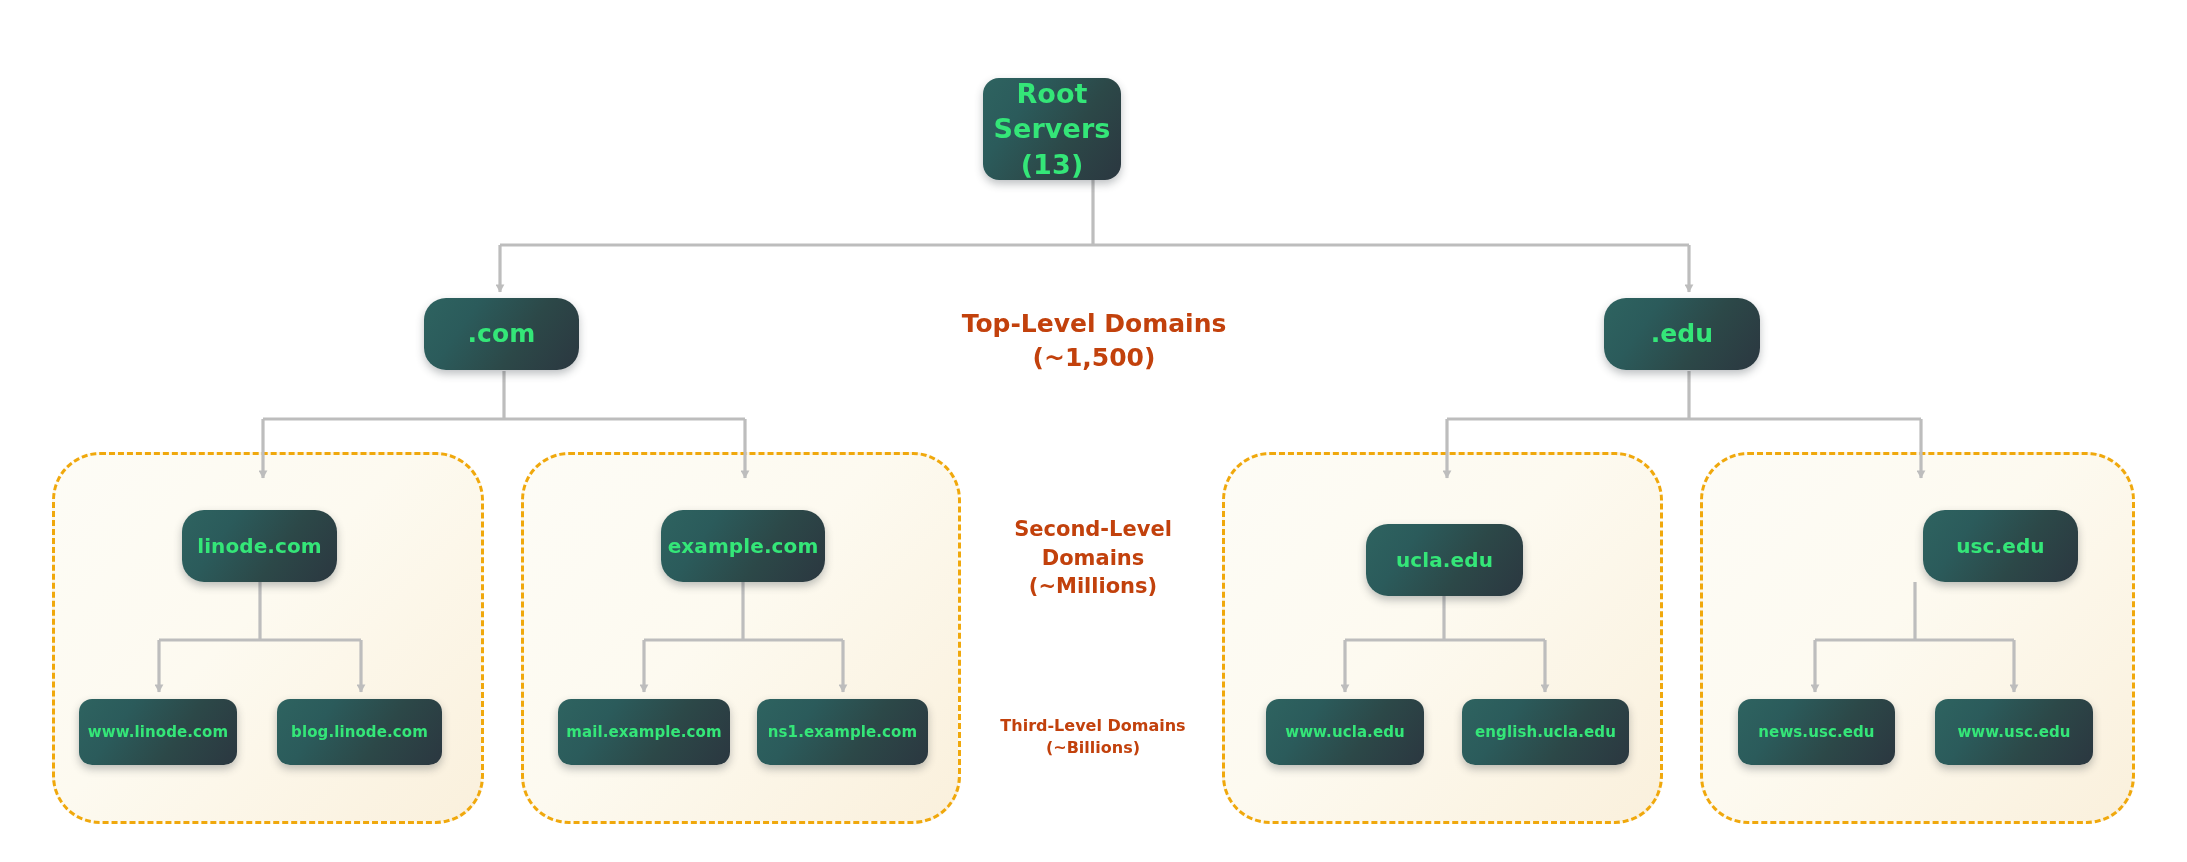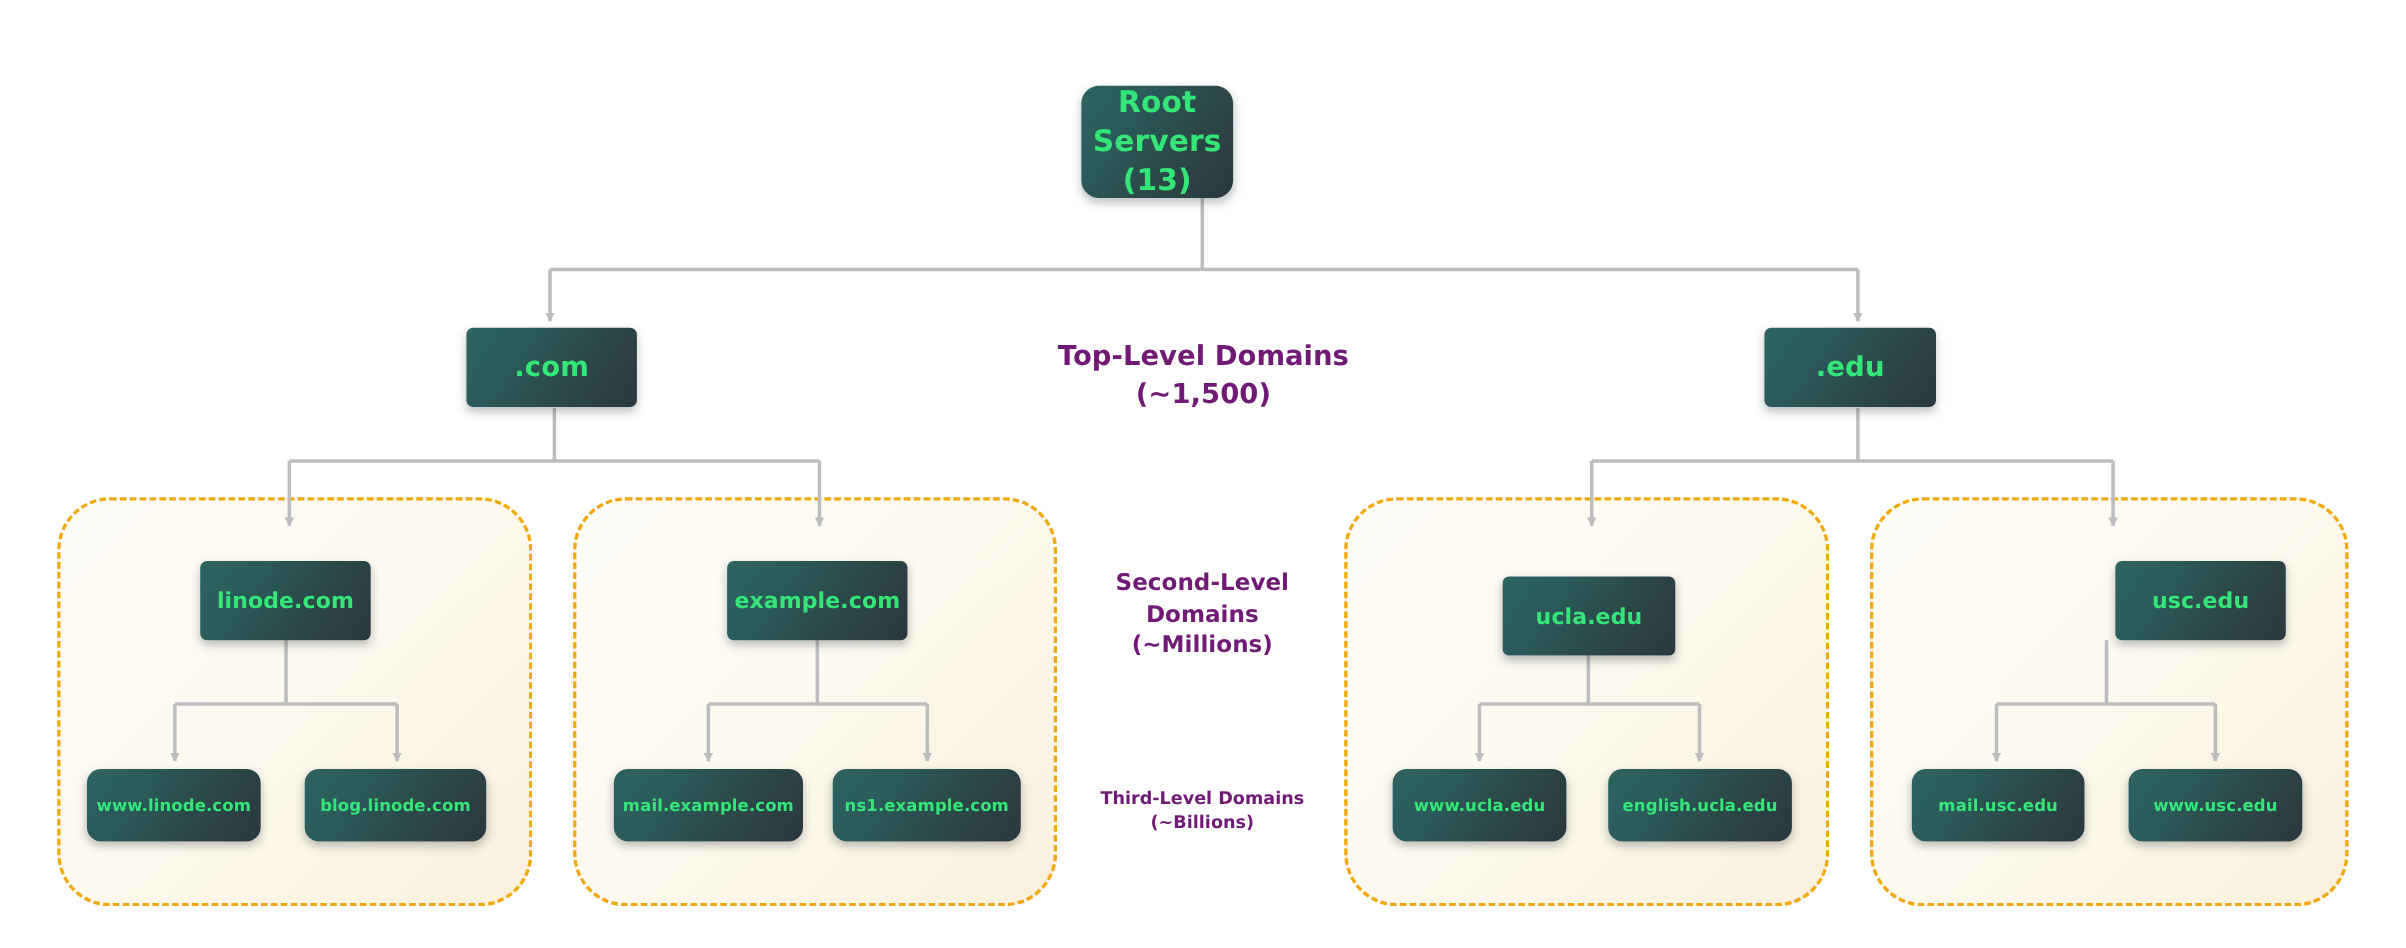--- a/index.html
+++ b/index.html
@@ -40,7 +40,7 @@
     align-items: center;
     justify-content: center;
     text-align: center;
-    border-radius: 6px;
+    border-radius: 22px;
     background: linear-gradient(125deg, #2e6360 0%, #2b5b5b 28%, #2c4848 62%, #2b3740 100%);
     color: #34e678;
     font-weight: bold;

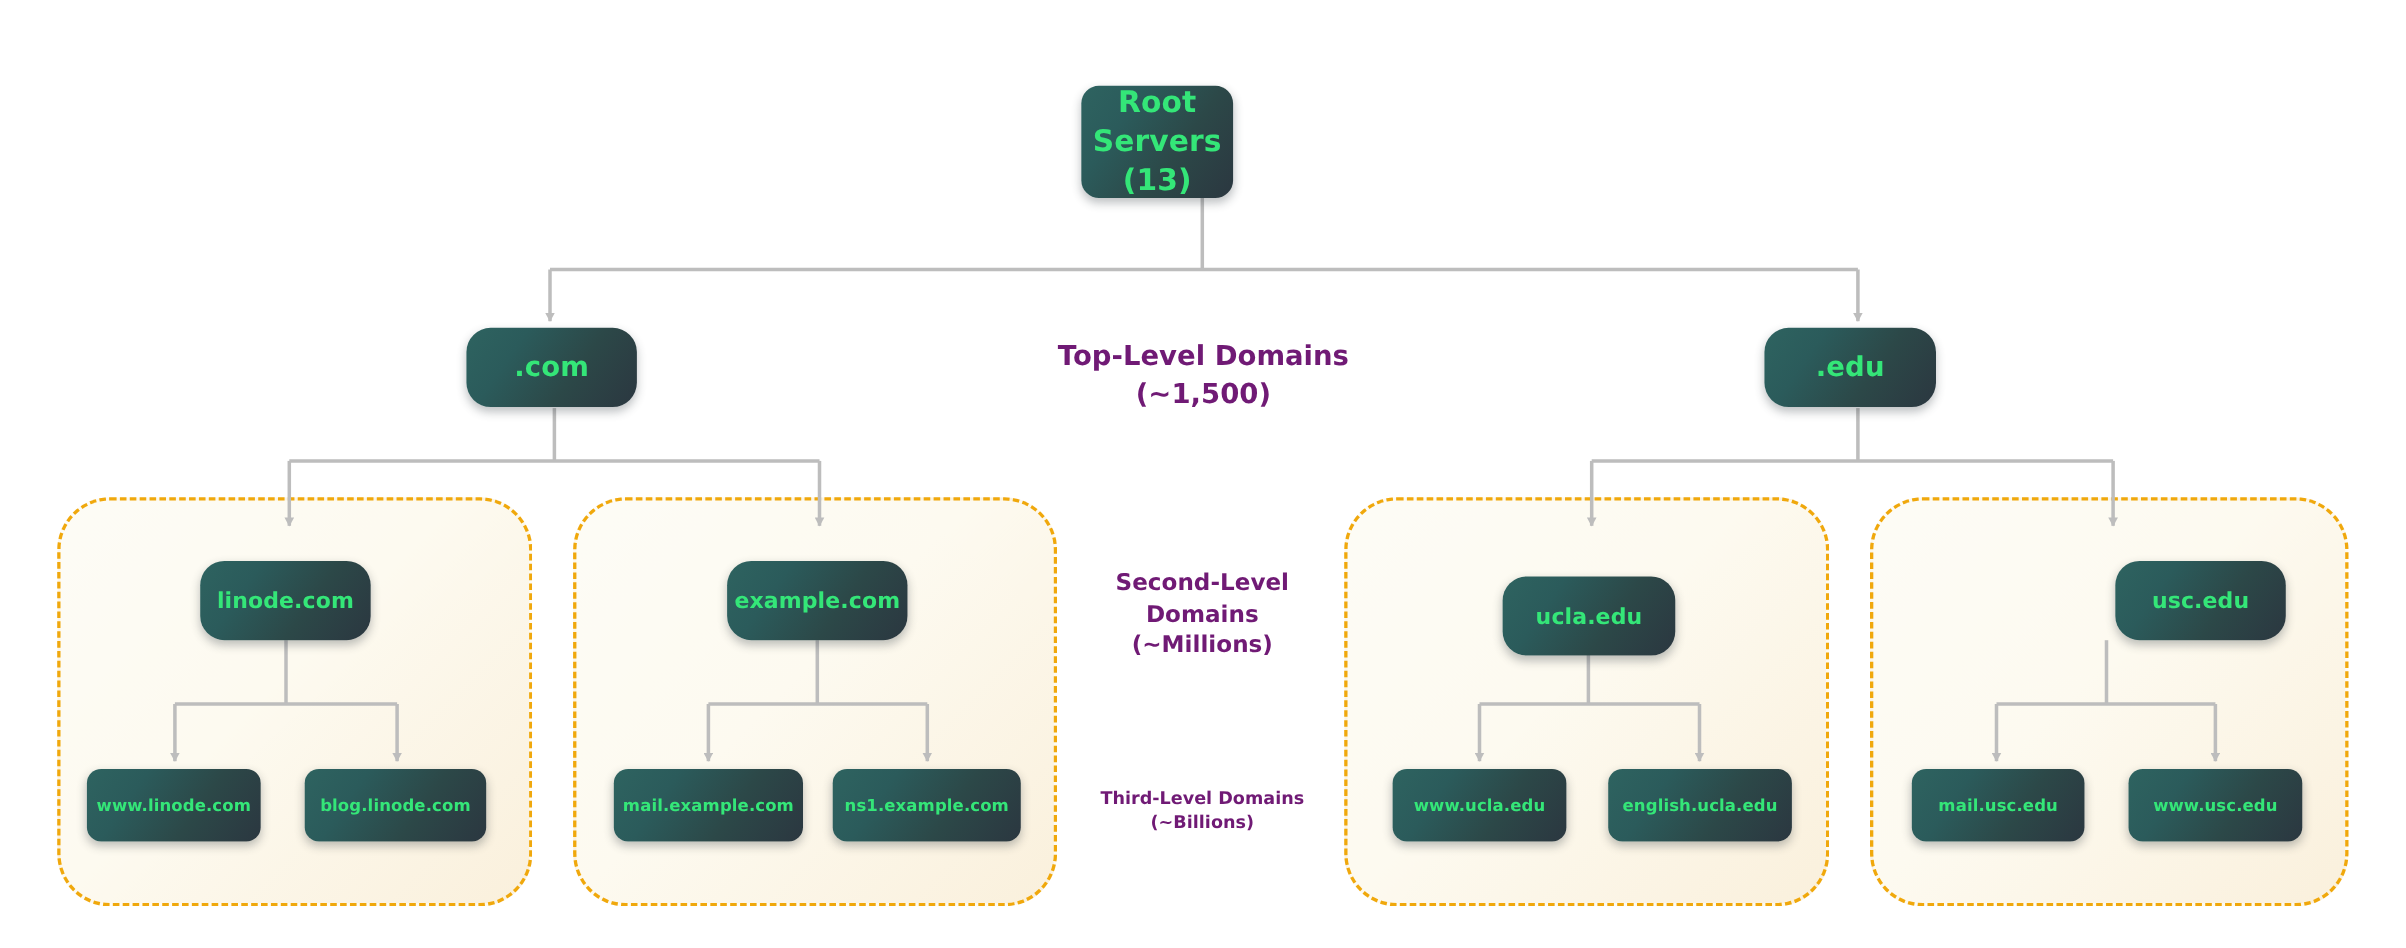--- a/index.html
+++ b/index.html
@@ -67,7 +67,7 @@
     position: absolute;
     z-index: 4;
     text-align: center;
-    color: #701a75;
+    color: #c2410c;
     font-weight: bold;
     line-height: 1.36;
     white-space: pre-line;

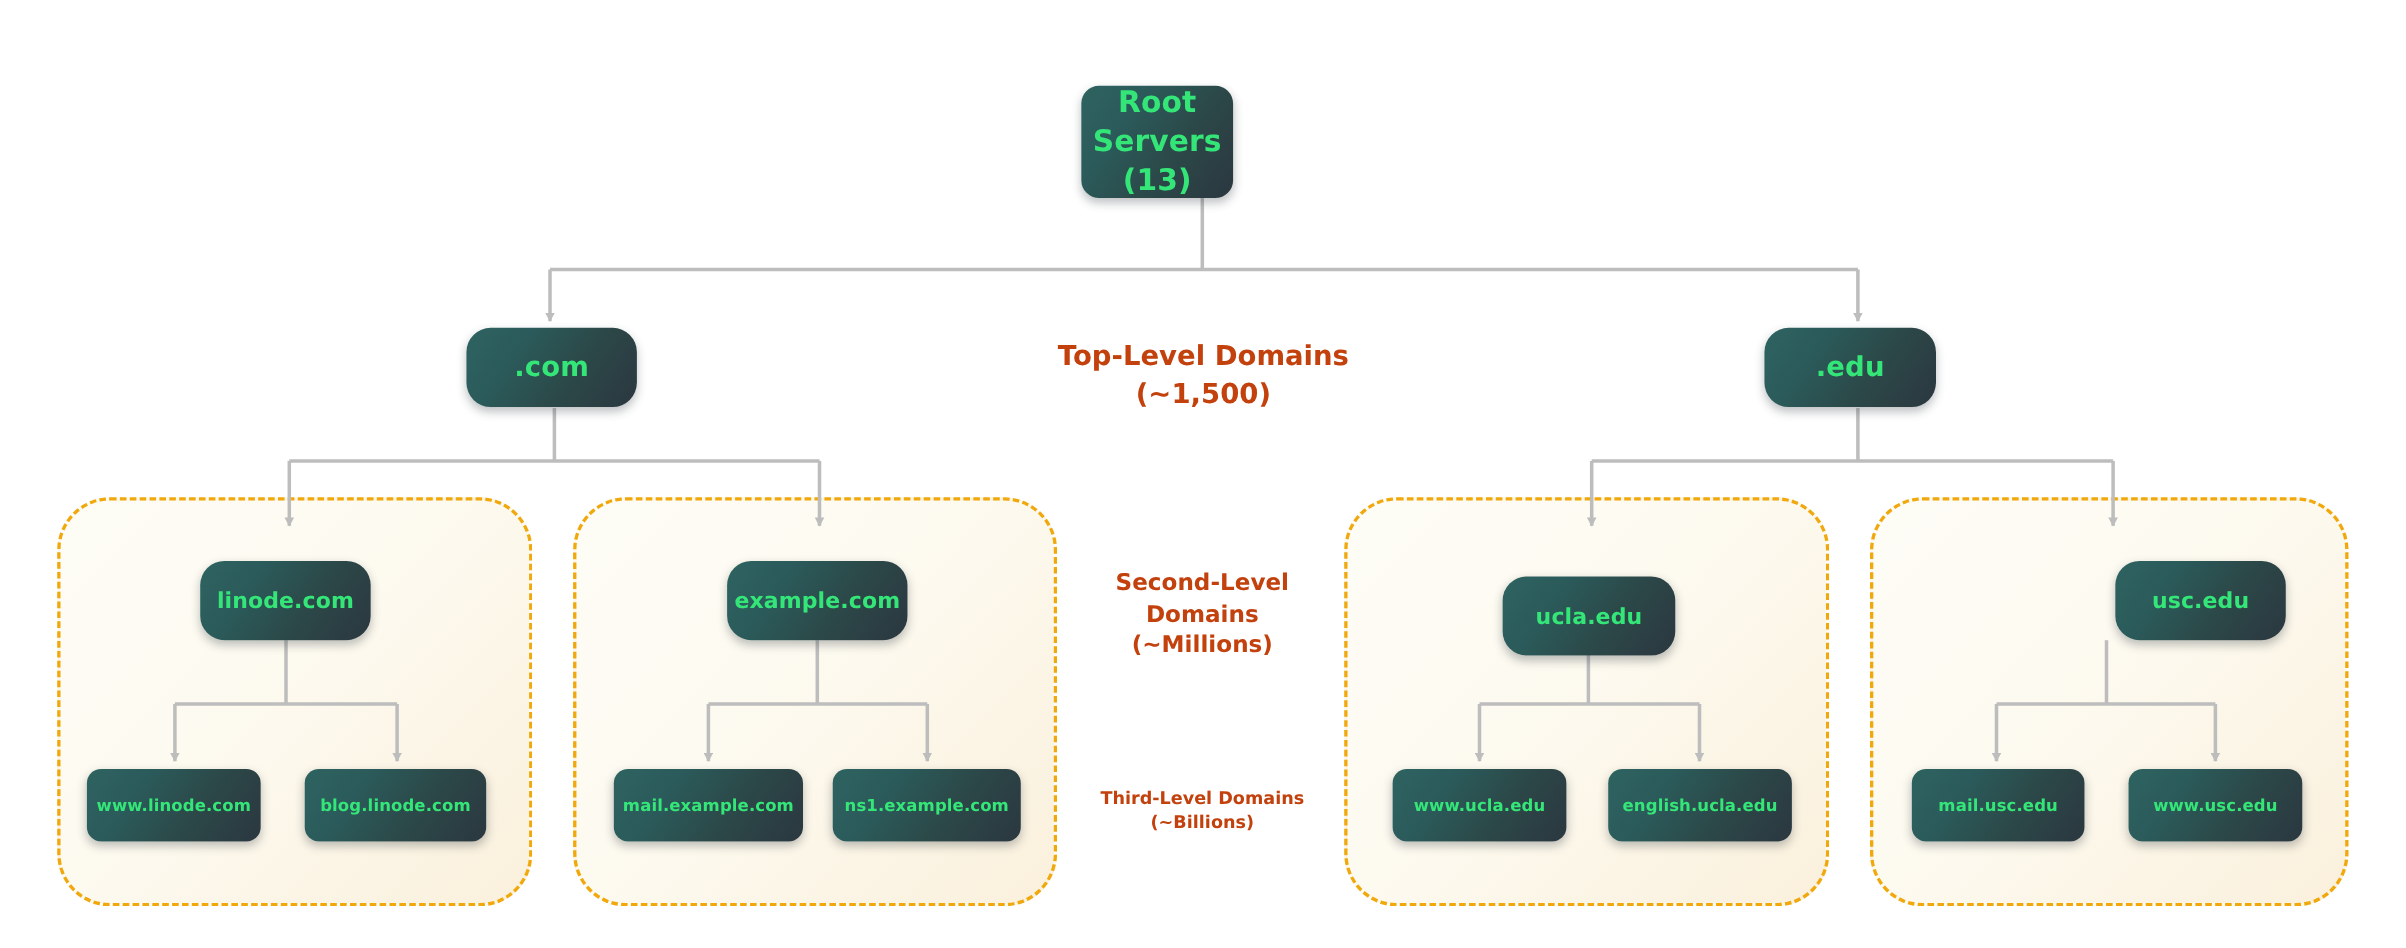--- a/index.html
+++ b/index.html
@@ -168,7 +168,7 @@
   <div class="node leaf" style="left:1266px; top:699px; width:158px; height:66px;">www.ucla.edu</div>
   <div class="node leaf" style="left:1462px; top:699px; width:167px; height:66px;">english.ucla.edu</div>
 
-  <div class="node leaf" style="left:1738px; top:699px; width:157px; height:66px;">mail.usc.edu</div>
+  <div class="node leaf" style="left:1738px; top:699px; width:157px; height:66px;">news.usc.edu</div>
   <div class="node leaf" style="left:1935px; top:699px; width:158px; height:66px;">www.usc.edu</div>
 
 </div>

